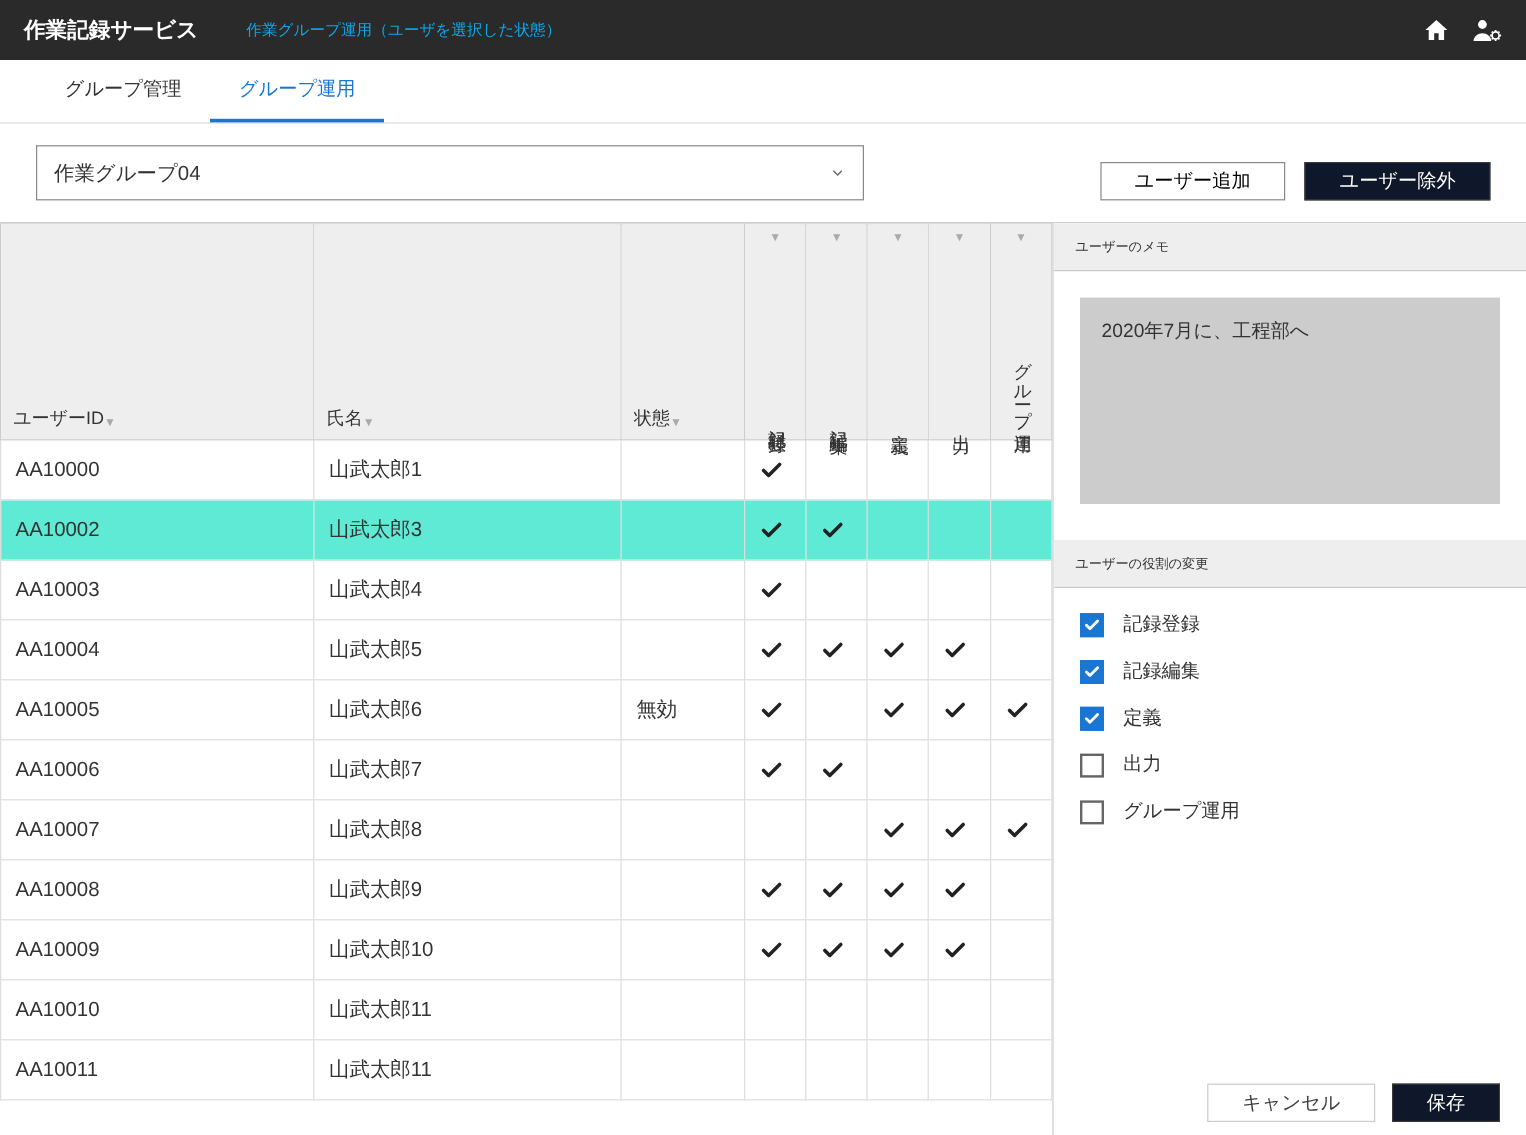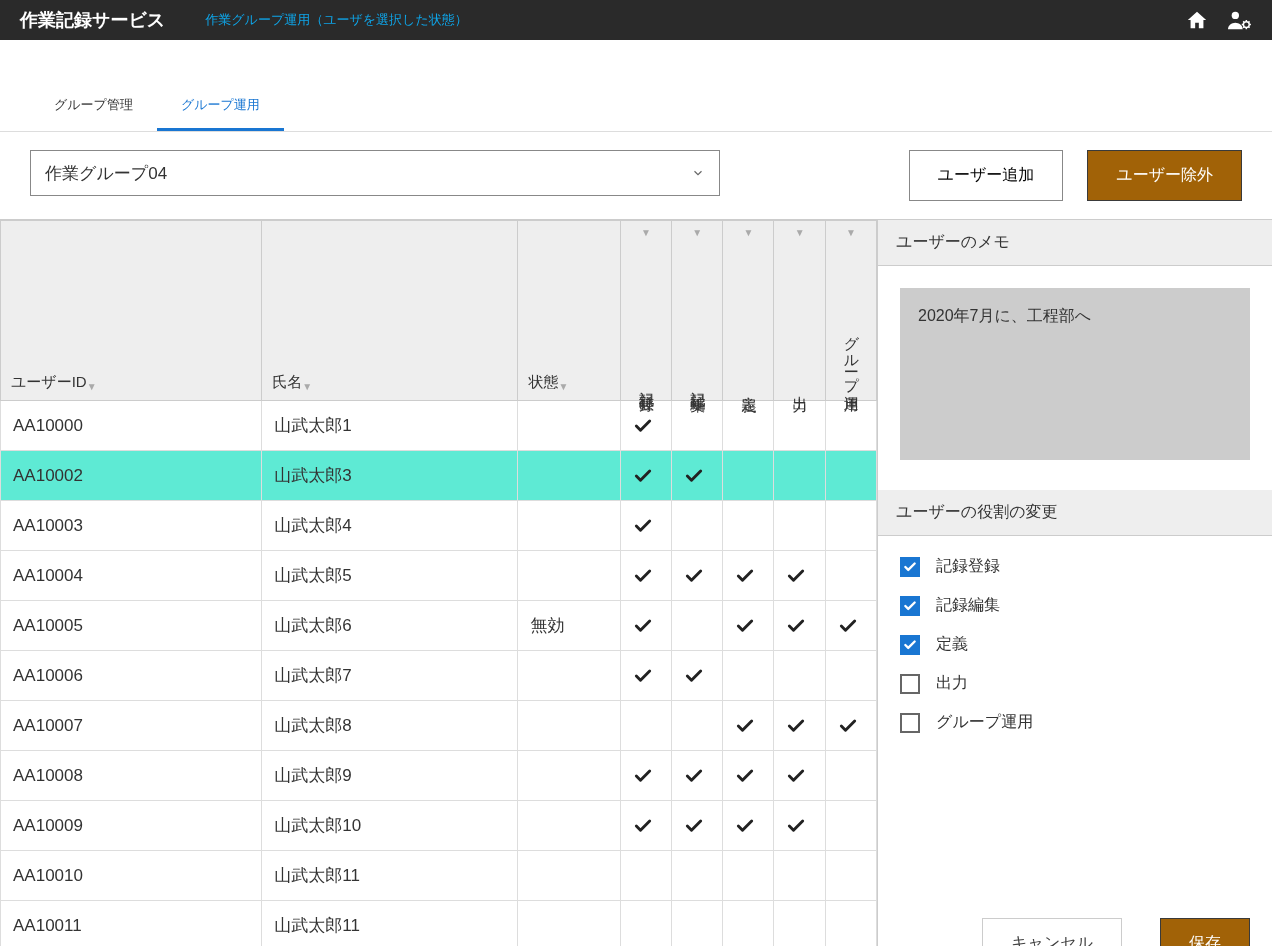--- a/index.html
+++ b/index.html
@@ -5,7 +5,7 @@
 * { margin: 0; padding: 0; box-sizing: border-box; }
 body { font-family: "Hiragino Sans", "Meiryo", sans-serif; font-size: 14px; color: #333; background: #fff; }
 
-.topbar { background: #2a2a2a; color: #fff; display: flex; align-items: center; height: 40px; padding: 0 20px; }
+.topbar { background: #2a2a2a; color: #fff; display: flex; align-items: center; height: 50px; padding: 0 20px; }
 .topbar .title { font-size: 18px; font-weight: bold; margin-right: 40px; }
 .topbar .subtitle { color: #0ea5e9; font-size: 13px; }
 .topbar .spacer { flex: 1; }

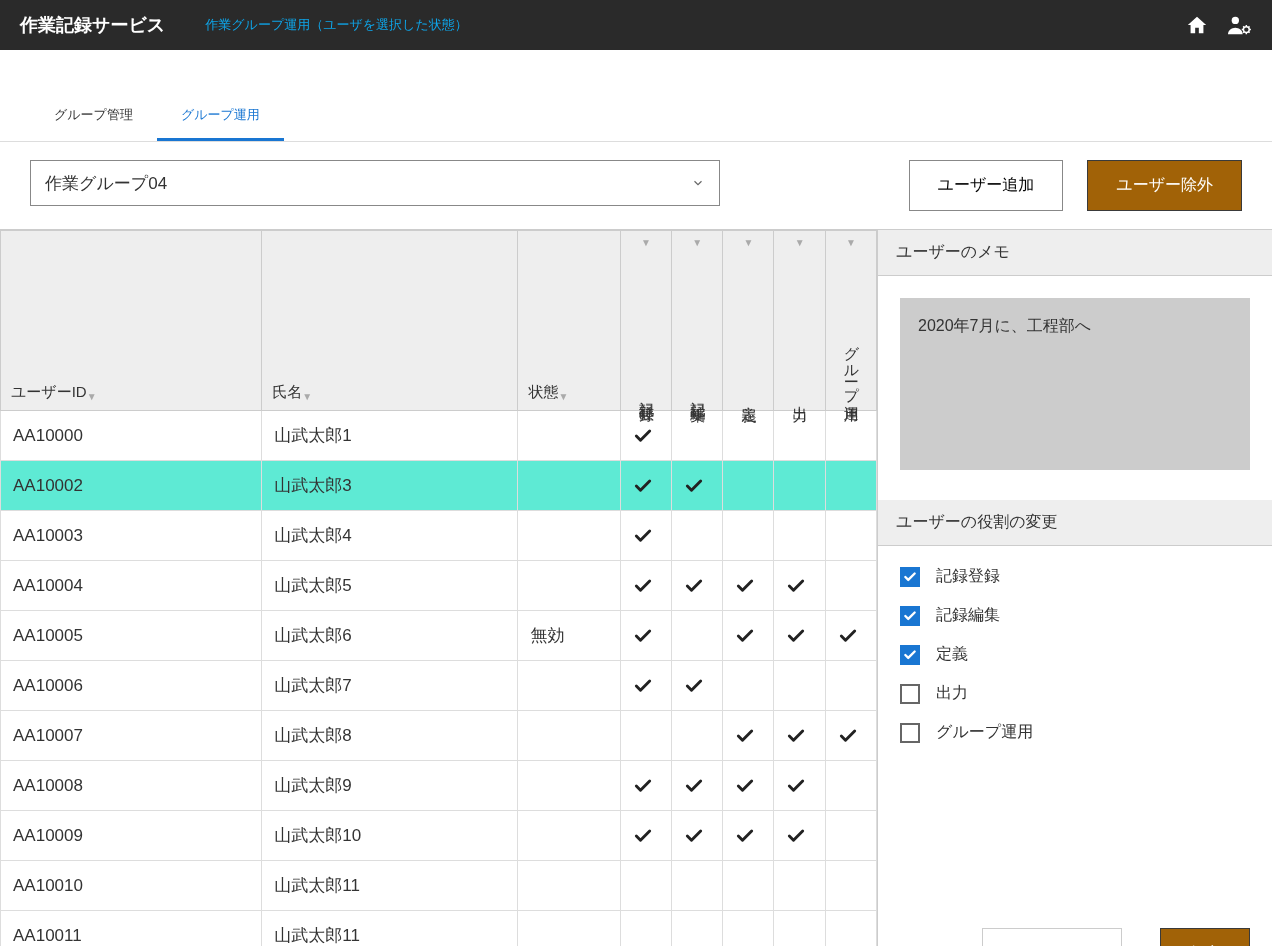--- a/index.html
+++ b/index.html
@@ -12,7 +12,7 @@
 .topbar .icon { margin-left: 18px; cursor: pointer; }
 
 .tabs { border-bottom: 1px solid #ddd; display: flex; padding-left: 30px; }
-.tab { padding: 14px 24px; cursor: pointer; font-size: 13px; margin-top: 42px; }
+.tab { padding: 14px 24px; cursor: pointer; font-size: 16px; }
 .tab.active { color: #1976d2; border-bottom: 3px solid #1976d2; }
 
 .controls { display: flex; align-items: flex-start; padding: 18px 30px; }

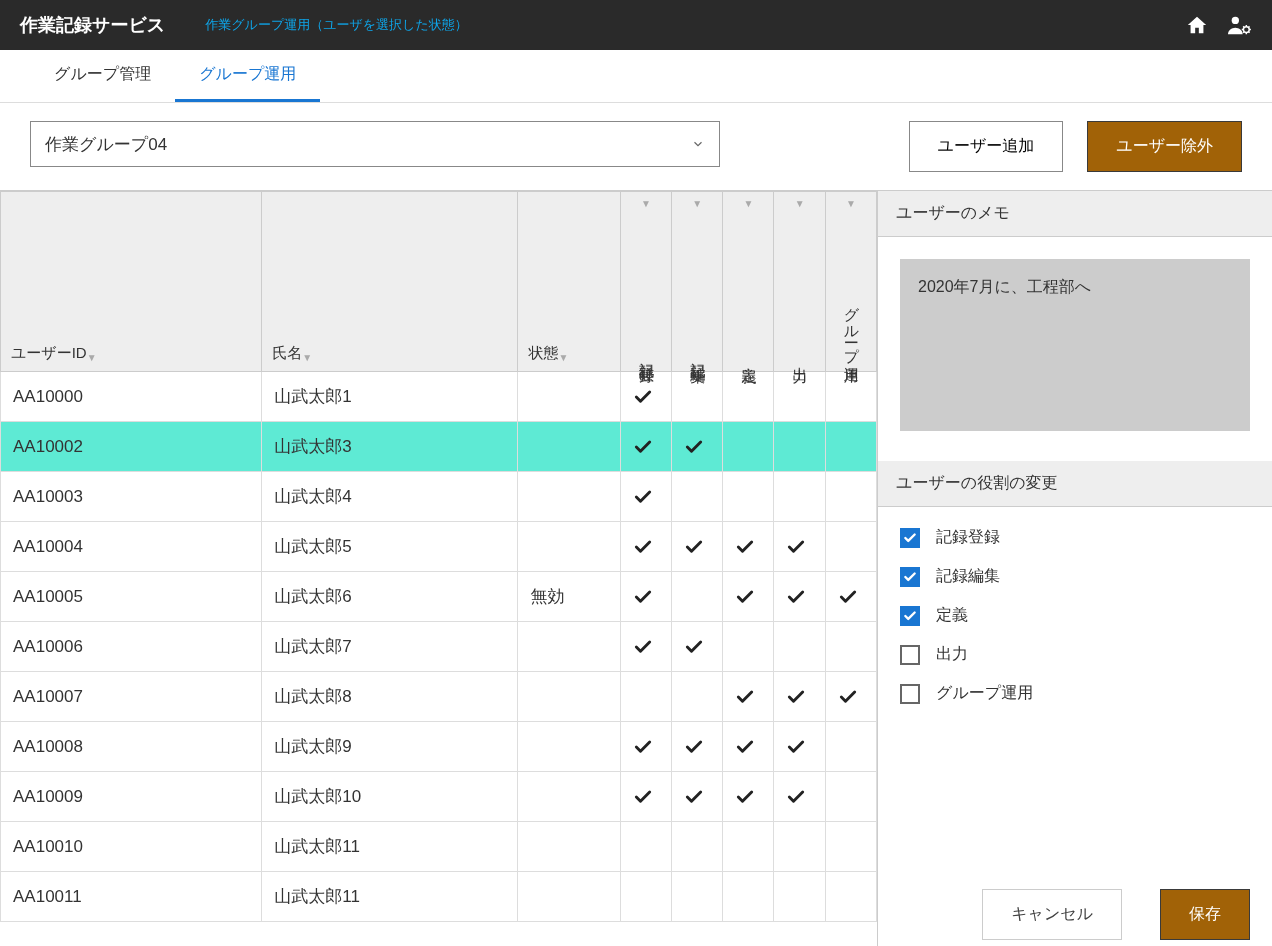--- a/index.html
+++ b/index.html
@@ -15,7 +15,7 @@
 .tab { padding: 14px 24px; cursor: pointer; font-size: 16px; }
 .tab.active { color: #1976d2; border-bottom: 3px solid #1976d2; }
 
-.controls { display: flex; align-items: flex-start; padding: 18px 30px; }
+.controls { display: flex; align-items: flex-end; padding: 18px 30px; gap: 16px; }
 .select-wrap { position: relative; flex: 0 0 690px; }
 .select-wrap select,
 .select-display { width: 100%; height: 46px; border: 1px solid #888; padding: 0 14px; font-size: 17px; background: #fff; display: flex; align-items: center; justify-content: space-between; cursor: pointer; }

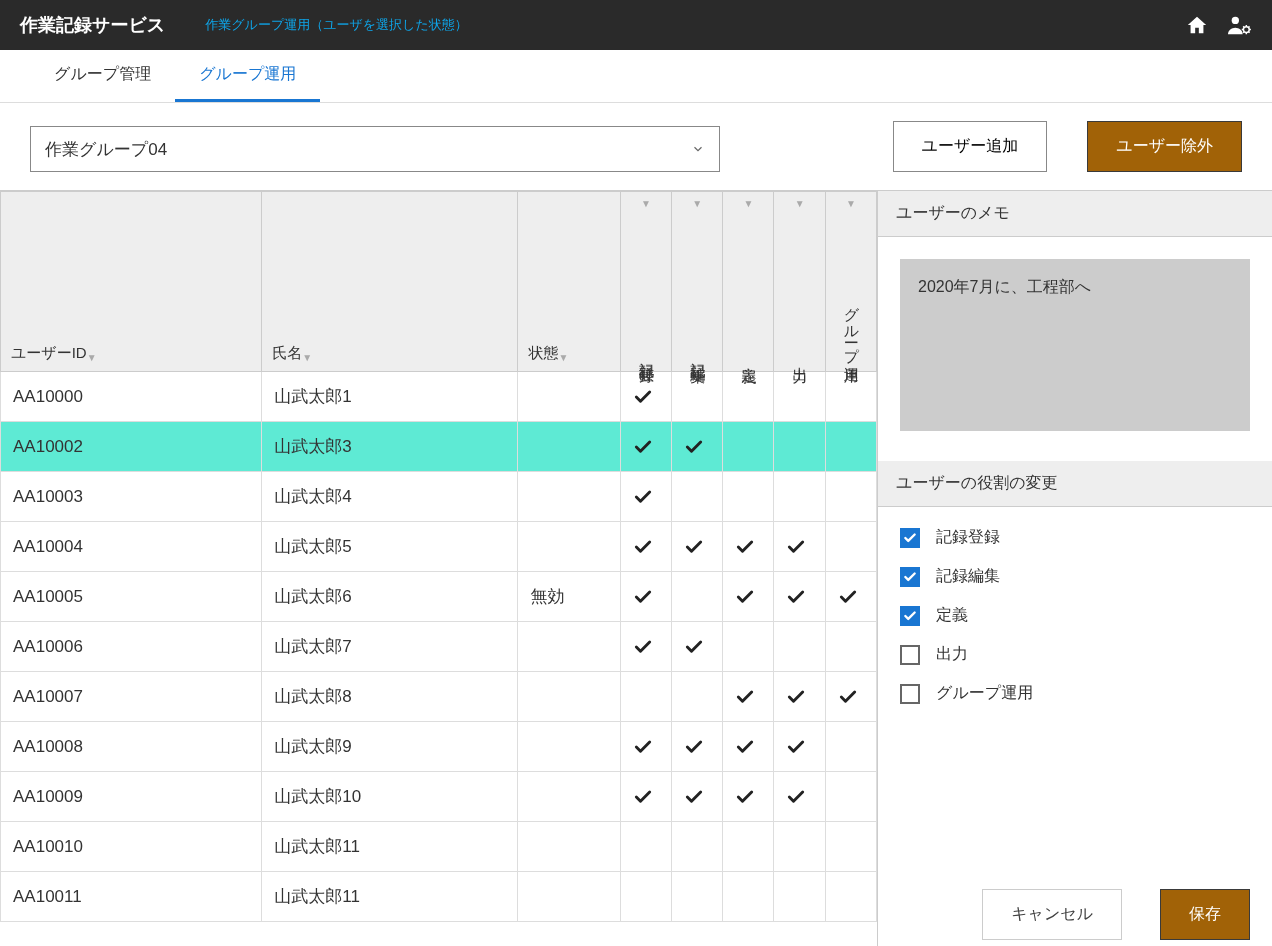--- a/index.html
+++ b/index.html
@@ -20,7 +20,7 @@
 .select-wrap select,
 .select-display { width: 100%; height: 46px; border: 1px solid #888; padding: 0 14px; font-size: 17px; background: #fff; display: flex; align-items: center; justify-content: space-between; cursor: pointer; }
 .controls .spacer { flex: 1; }
-.btn { height: 51px; padding: 0 28px; font-size: 16px; border: 1px solid #888; background: #fff; cursor: pointer; }
+.btn { height: 32px; padding: 0 28px; font-size: 16px; border: 1px solid #888; background: #fff; cursor: pointer; }
 .btn.dark { background: #a16207; color: #fff; border-color: #3a3a3a; margin-left: 24px; }
 .btn.disabled { color: #404040; border-color: #ccc; cursor: default; }
 

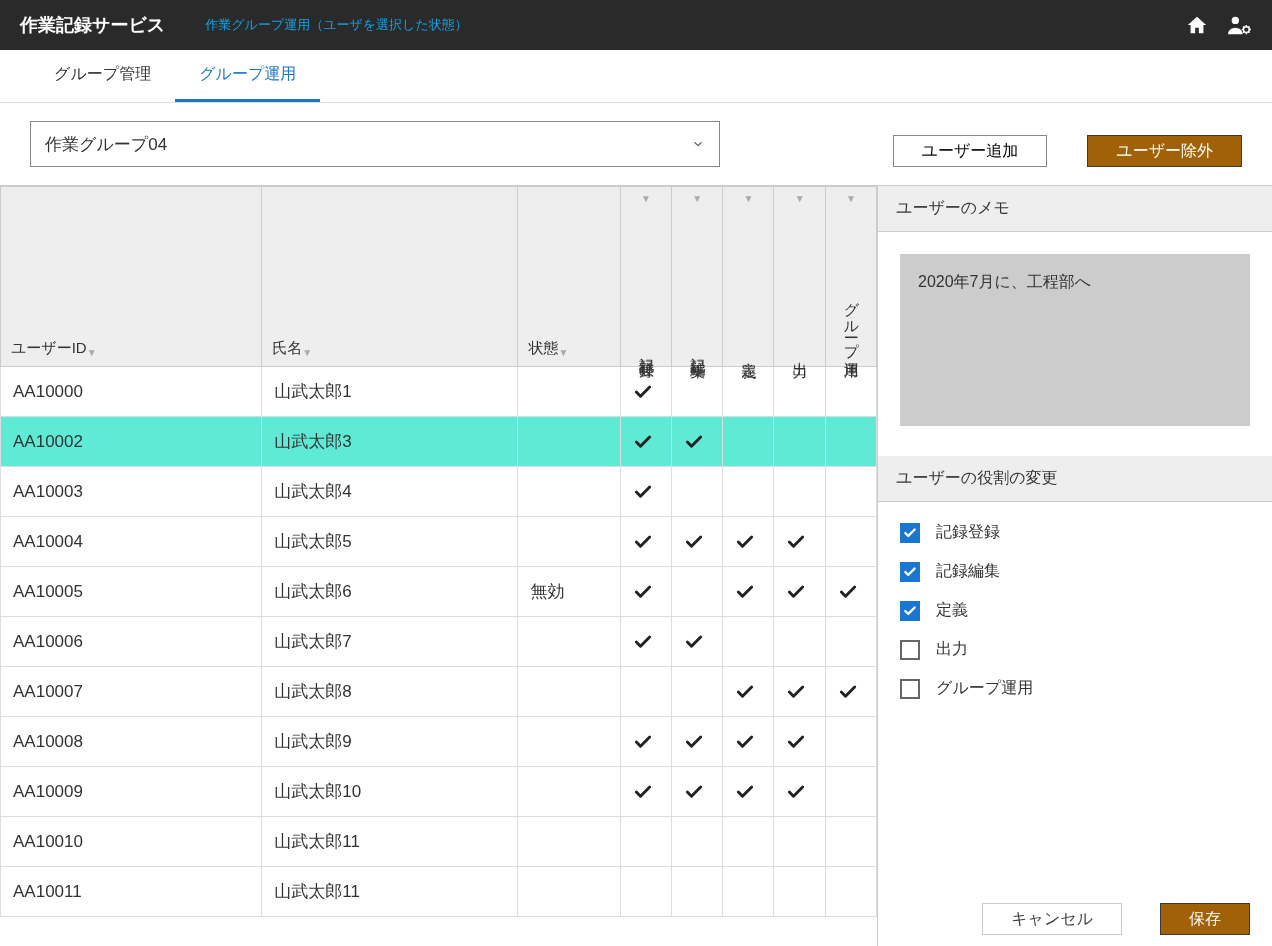--- a/index.html
+++ b/index.html
@@ -21,7 +21,7 @@
 .select-display { width: 100%; height: 46px; border: 1px solid #888; padding: 0 14px; font-size: 17px; background: #fff; display: flex; align-items: center; justify-content: space-between; cursor: pointer; }
 .controls .spacer { flex: 1; }
 .btn { height: 32px; padding: 0 28px; font-size: 16px; border: 1px solid #888; background: #fff; cursor: pointer; }
-.btn.dark { background: #a16207; color: #fff; border-color: #3a3a3a; margin-left: 24px; }
+.btn.dark { background: #0f172a; color: #fff; border-color: #3a3a3a; }
 .btn.disabled { color: #404040; border-color: #ccc; cursor: default; }
 
 .main { display: flex; border-top: 1px solid #ccc; height: calc(946px - 50px - 50px - 82px); }

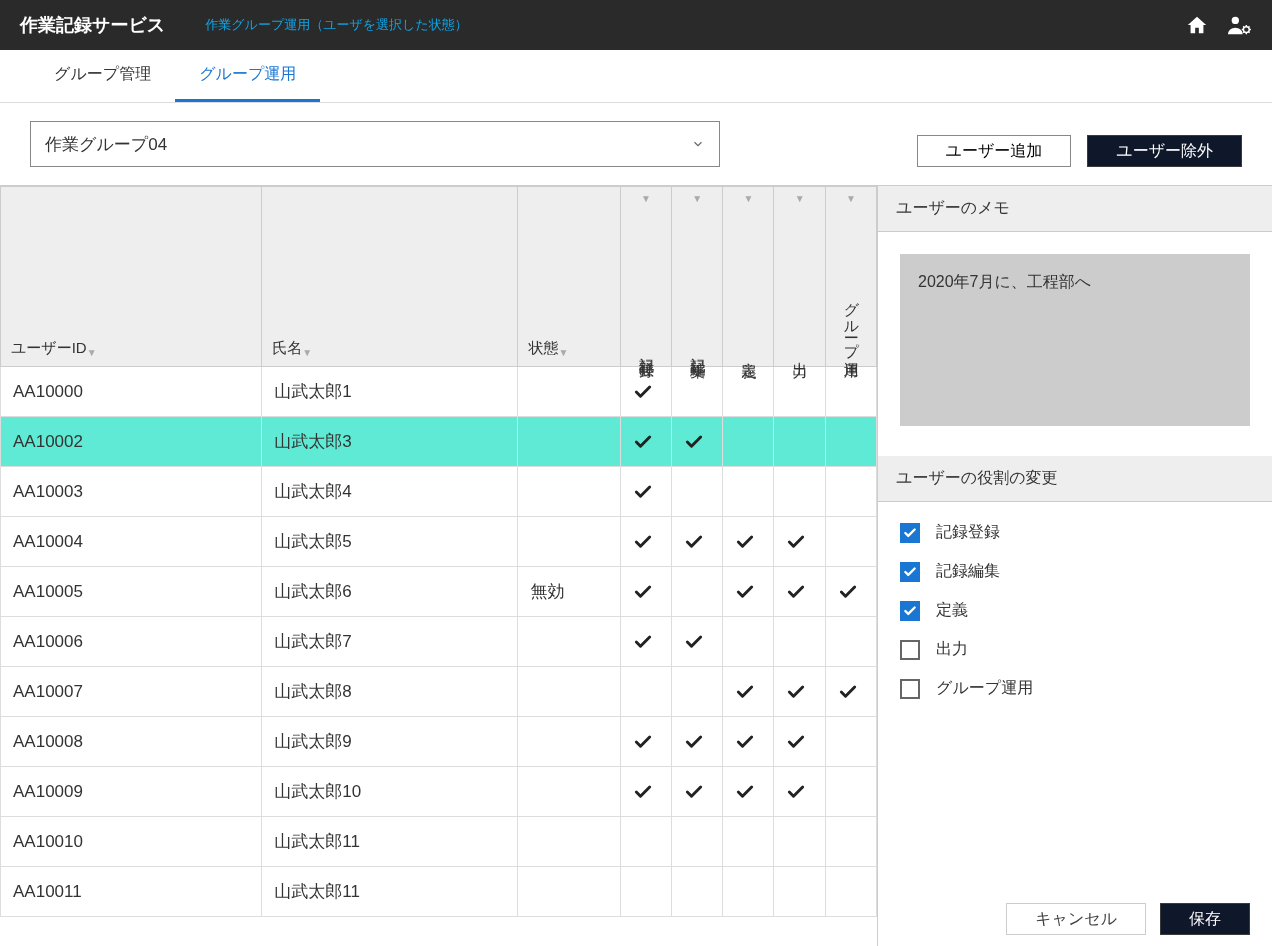--- a/index.html
+++ b/index.html
@@ -38,7 +38,7 @@
 .check { font-weight: bold; font-size: 18px; }
 
 .side { width: 395px; border-left: 1px solid #ccc; display: flex; flex-direction: column; overflow: hidden; }
-.panel-title { background: #eee; border-bottom: 1px solid #ccc; padding: 12px 18px; font-size: 16px; }
+.panel-title { background: #eee; border-bottom: 1px solid #ccc; padding: 12px 18px; font-size: 11px; }
 .memo { margin: 22px 22px 30px 22px; background: #ccc; height: 172px; padding: 18px; font-size: 16px; }
 .roles { padding: 20px 22px; flex: 1; }
 .role-row { display: flex; align-items: center; margin-bottom: 18px; font-size: 16px; }

